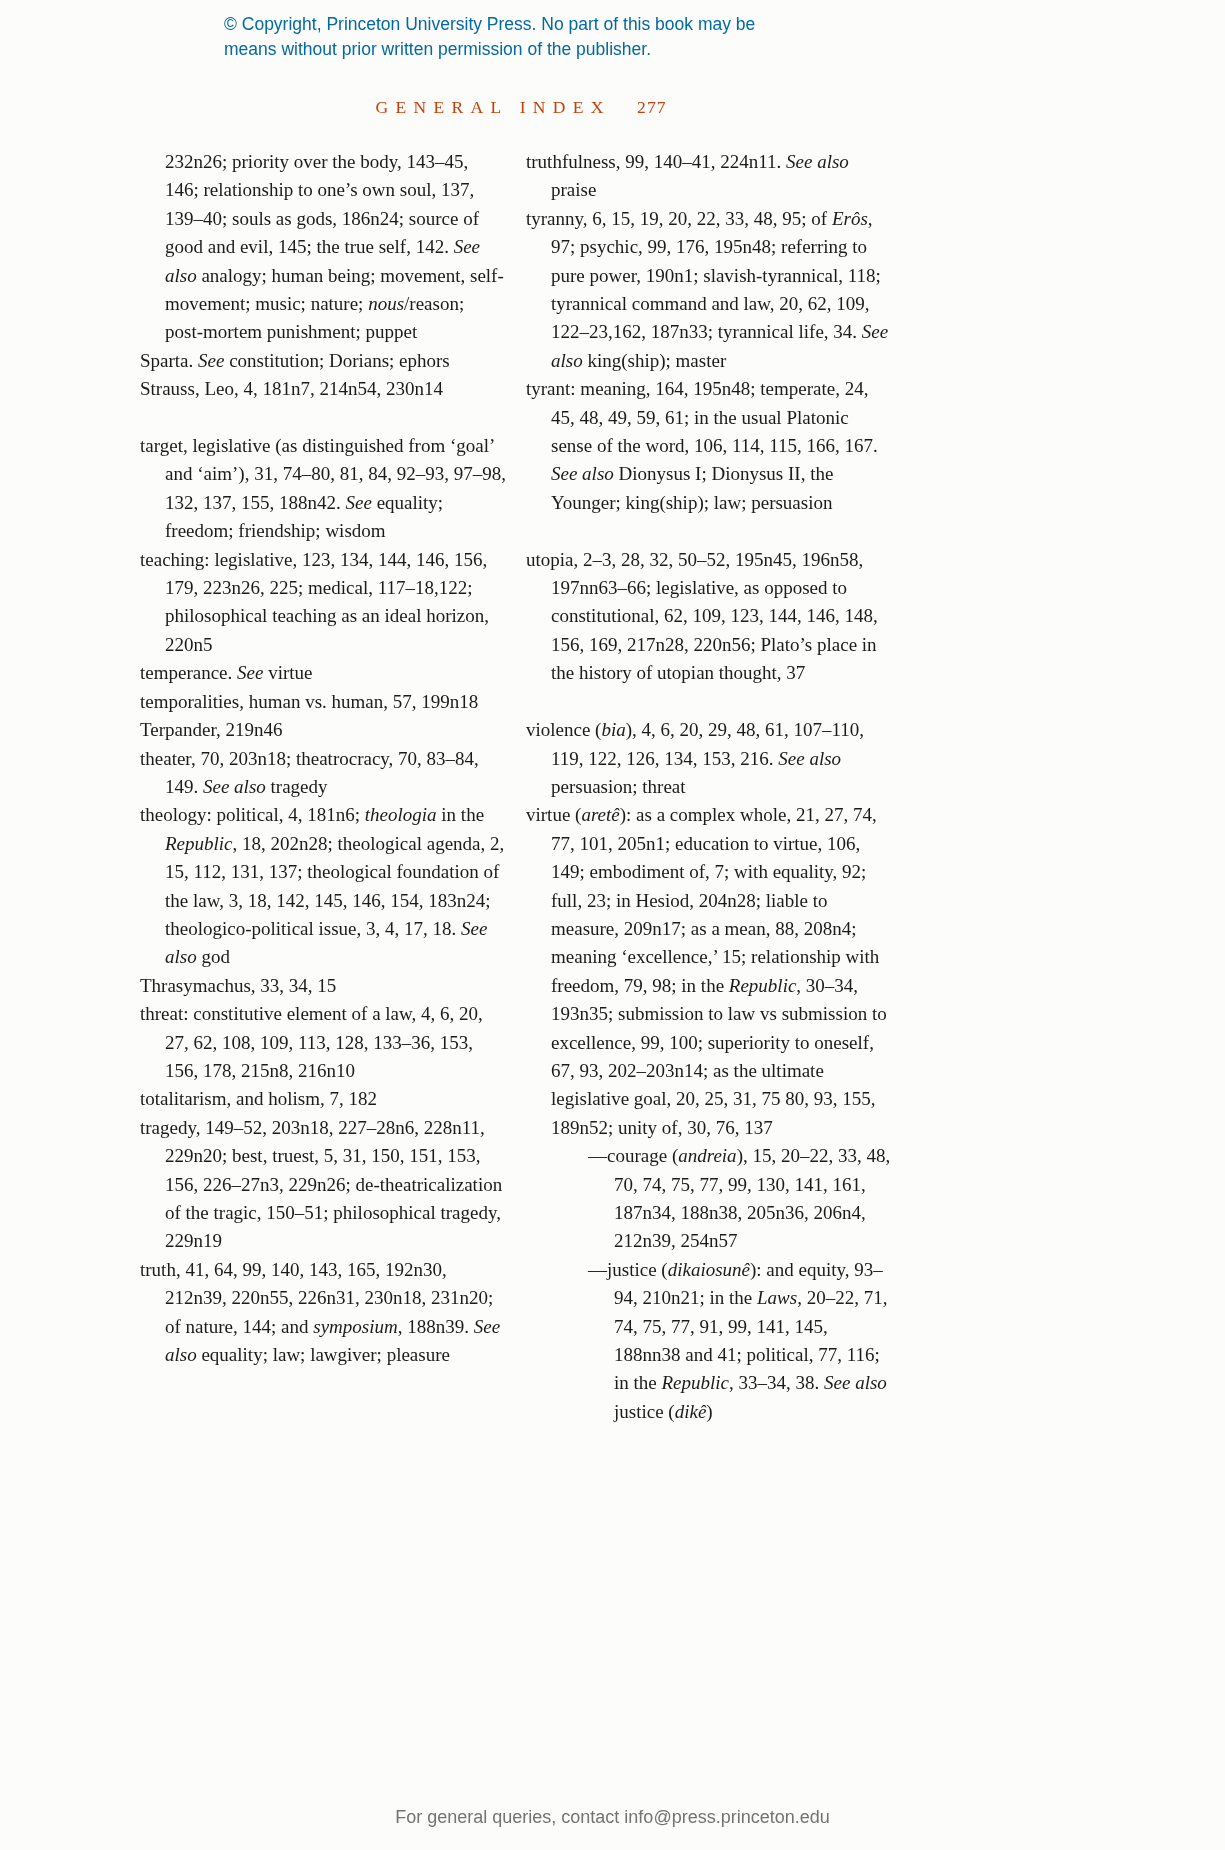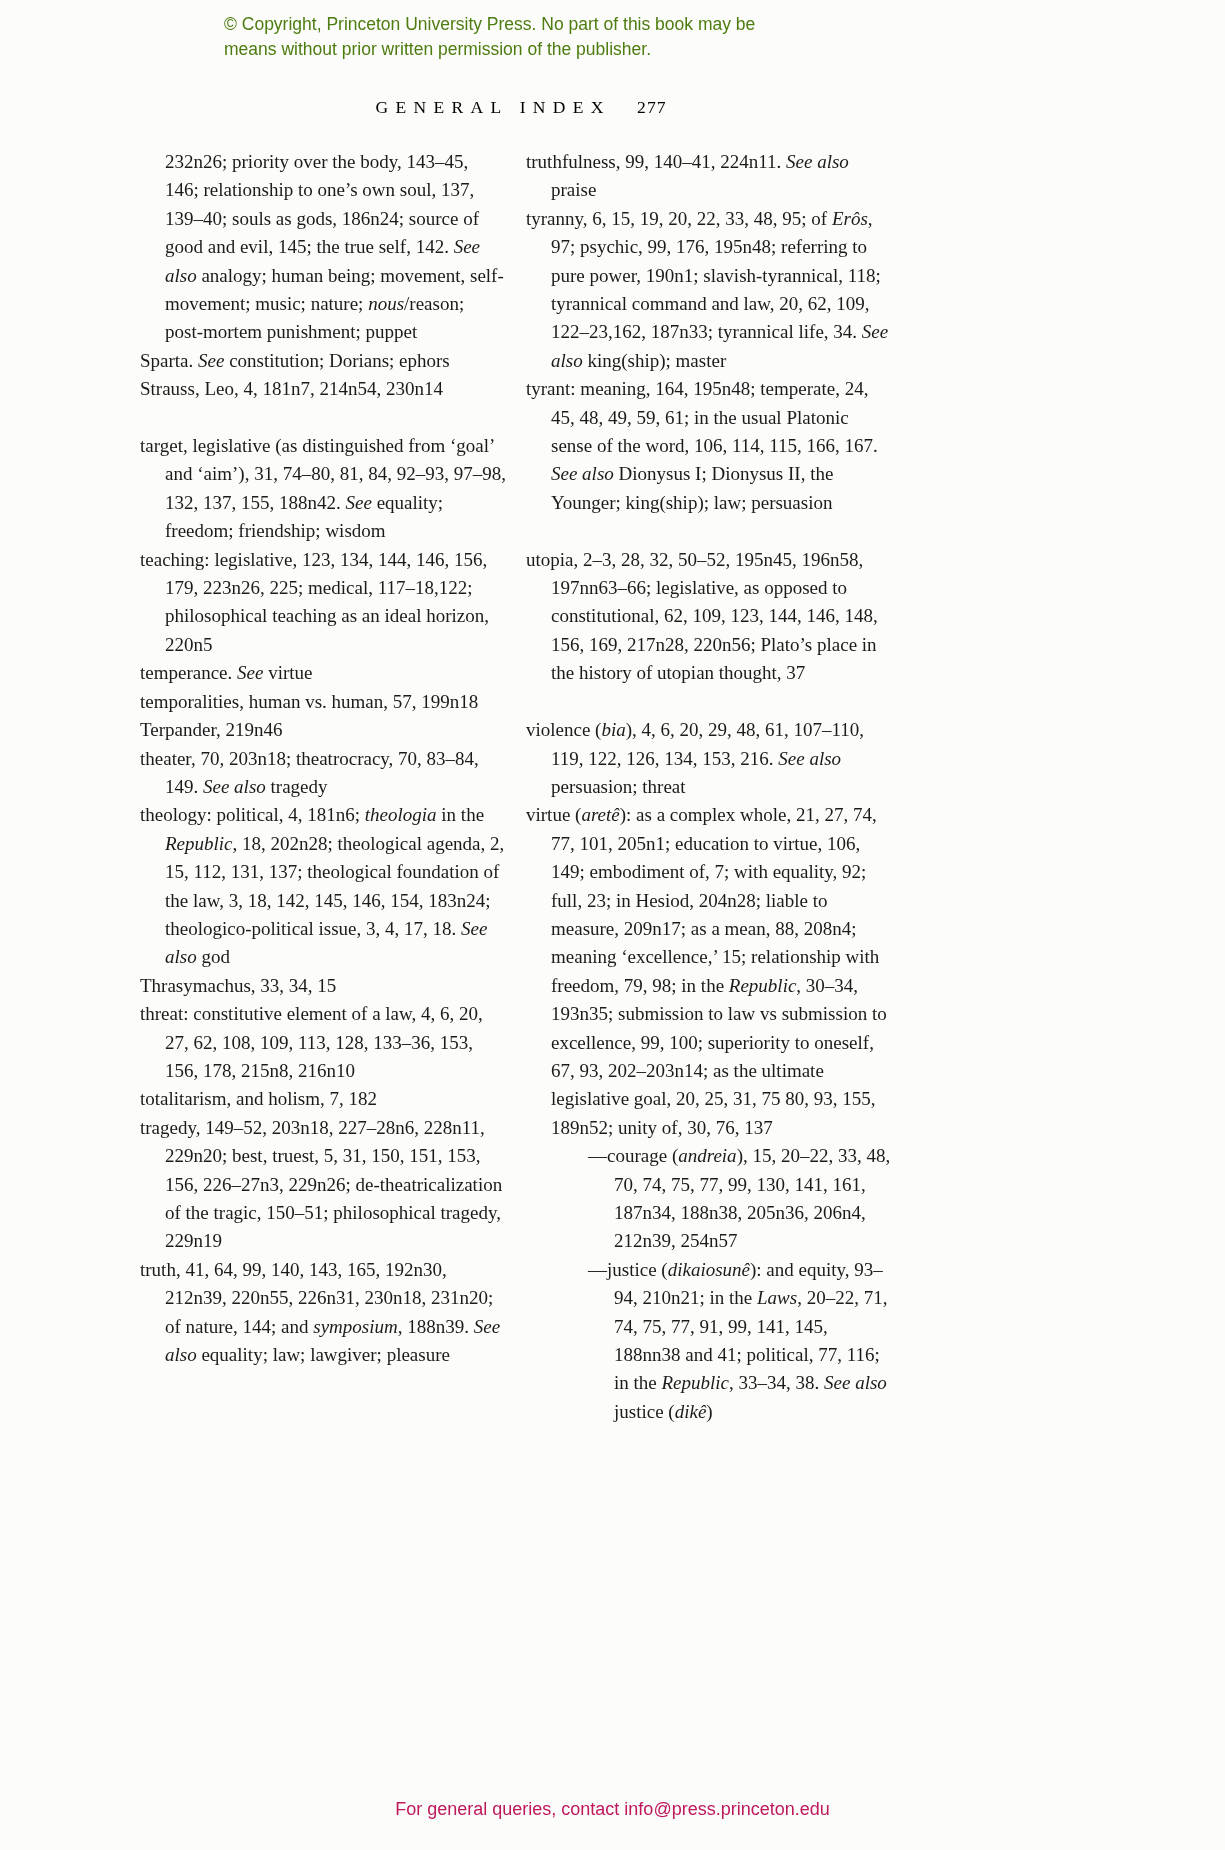--- a/index.html
+++ b/index.html
@@ -25,7 +25,7 @@
     font-family: "Liberation Sans", sans-serif;
     font-size: 17.5px;
     line-height: 24.5px;
-    color: #4d7c0f;
+    color: #0369a1;
   }
   .running-head {
     position: absolute;

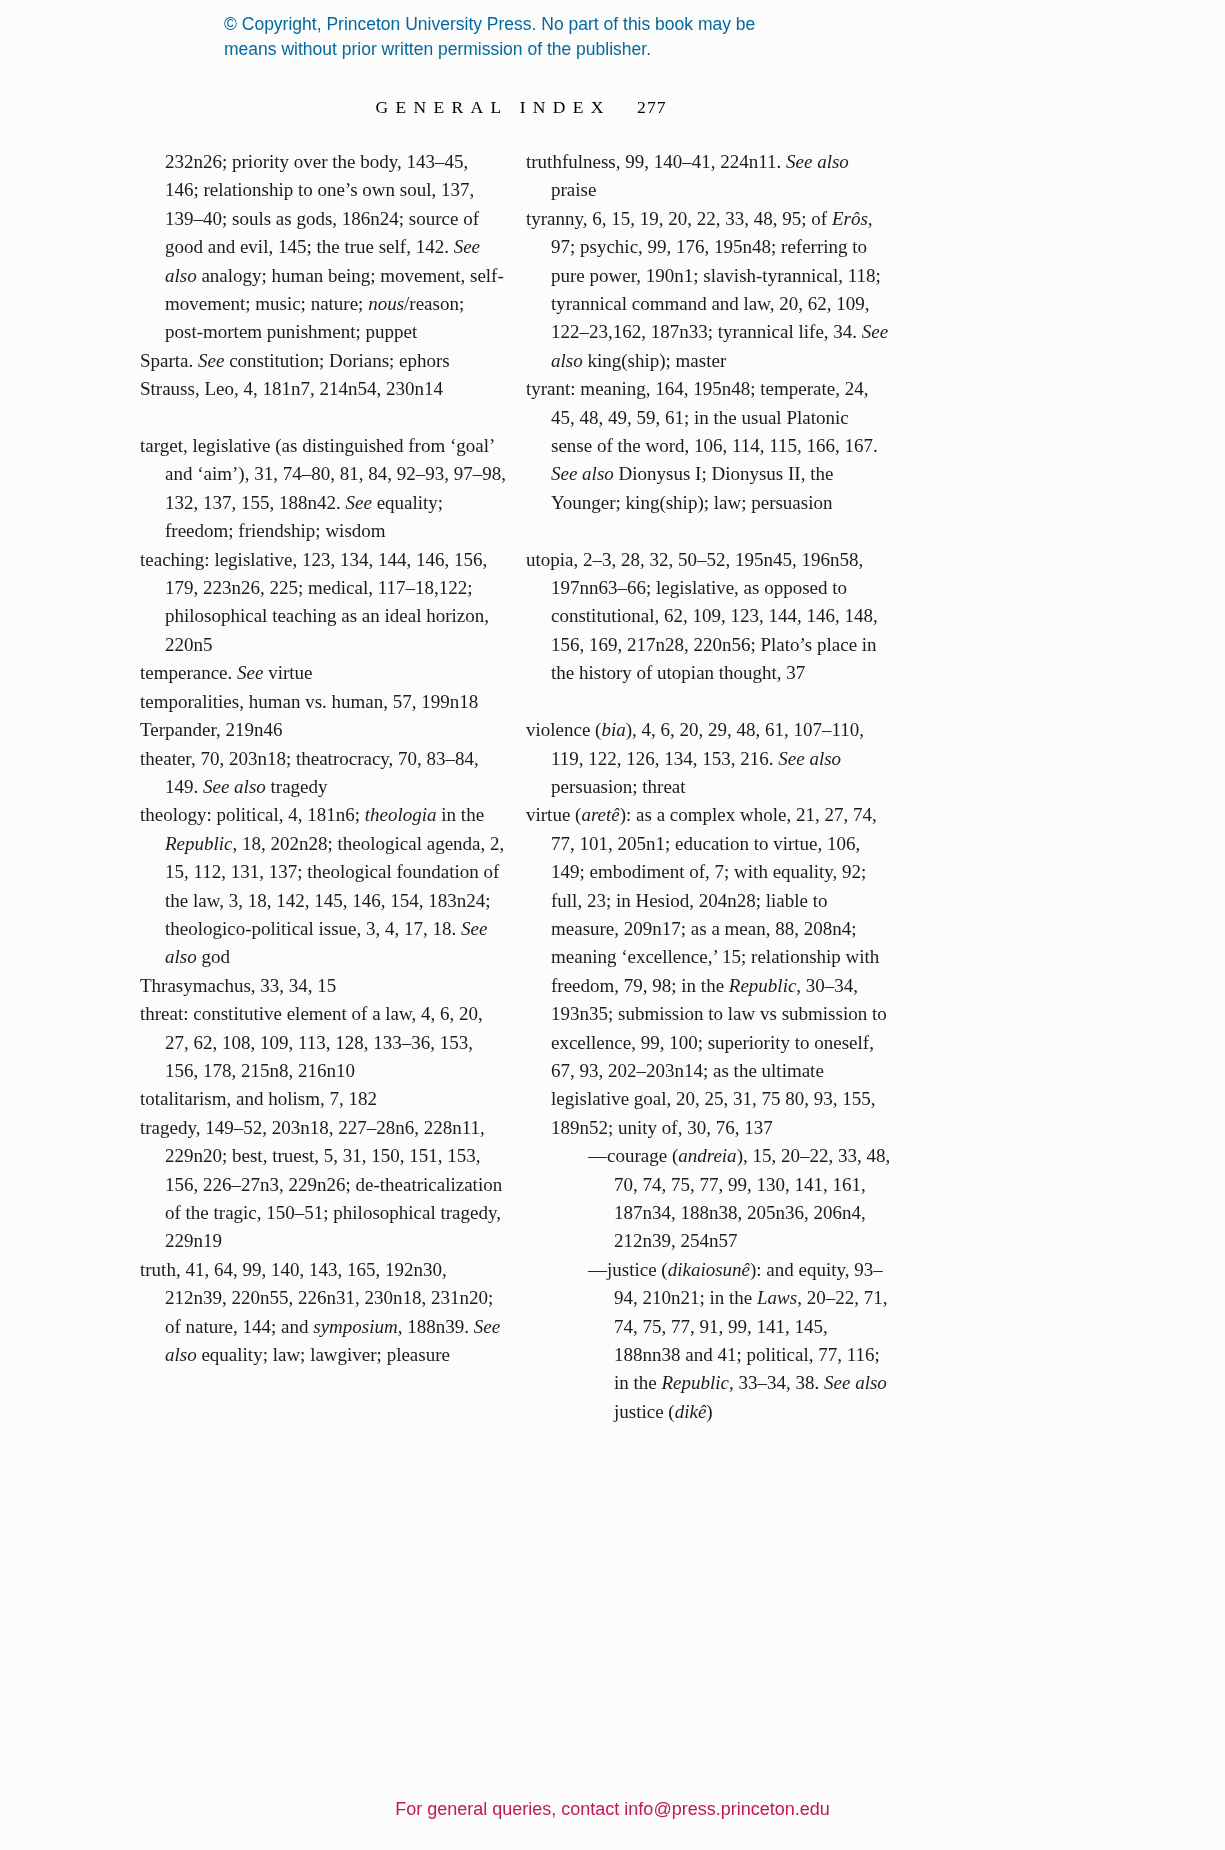--- a/index.html
+++ b/index.html
@@ -34,7 +34,7 @@
     width: 762px;
     text-align: center;
     font-size: 17.5px;
-    color: #000000;
+    color: #c2410c;
     white-space: nowrap;
   }
   .rh-title { letter-spacing: 0.42em; }

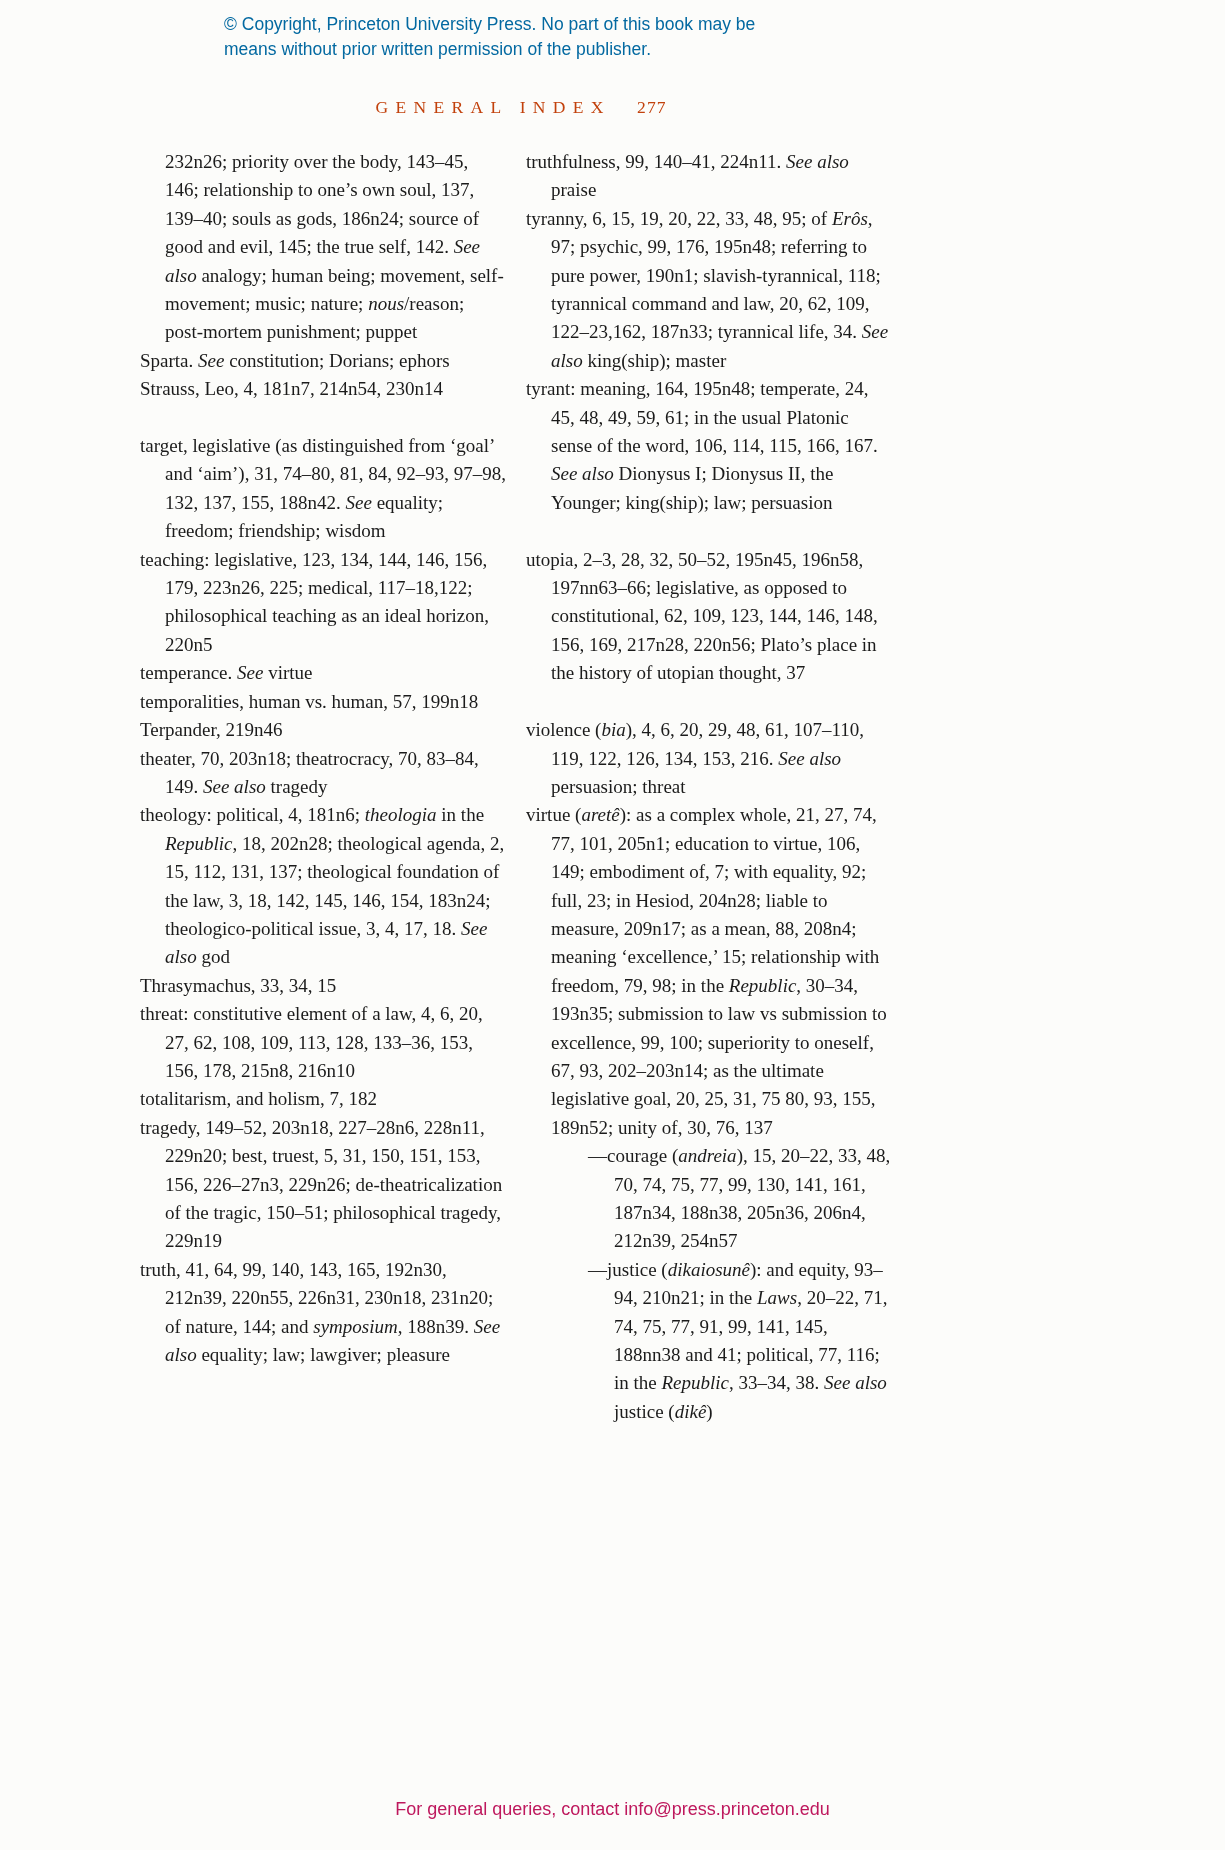--- a/index.html
+++ b/index.html
@@ -65,11 +65,11 @@
     left: 0;
     right: 0;
     bottom: 22px;
-    margin: 8px;
+    margin: 0;
     text-align: center;
     font-family: "Liberation Sans", sans-serif;
     font-size: 18px;
-    color: #be185d;
+    color: #737373;
   }
 </style>
 </head>

